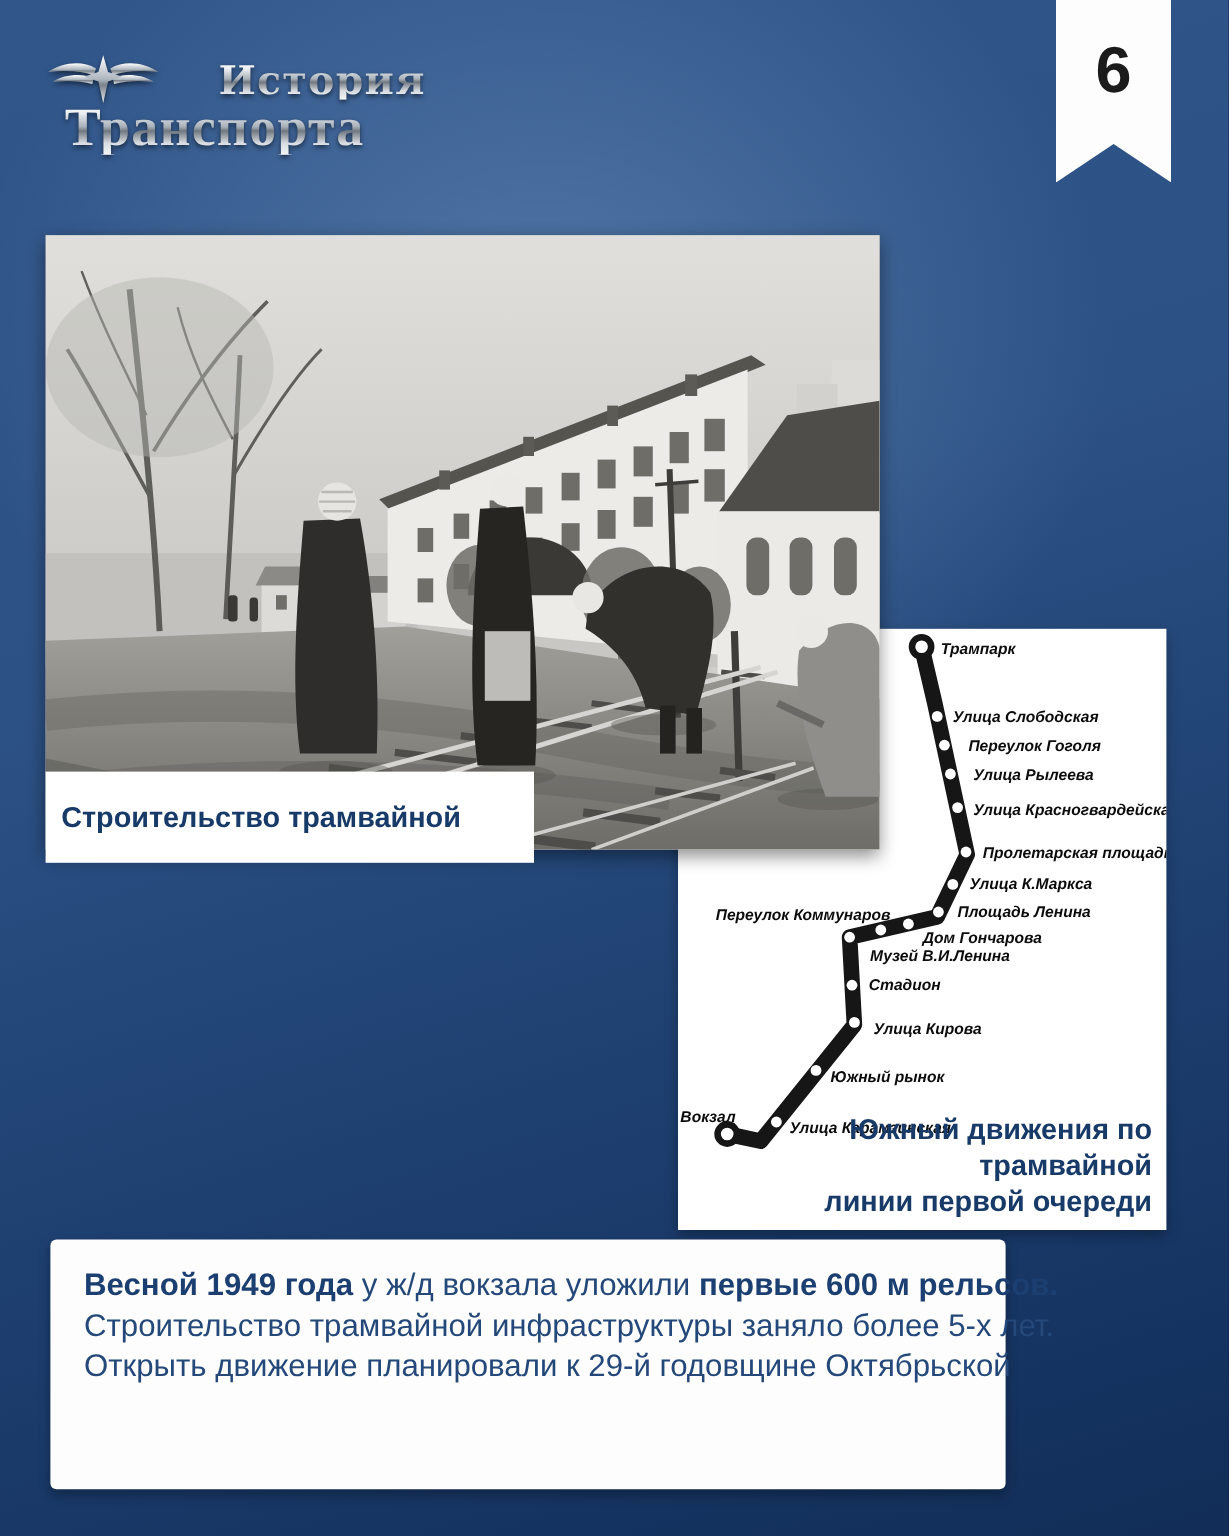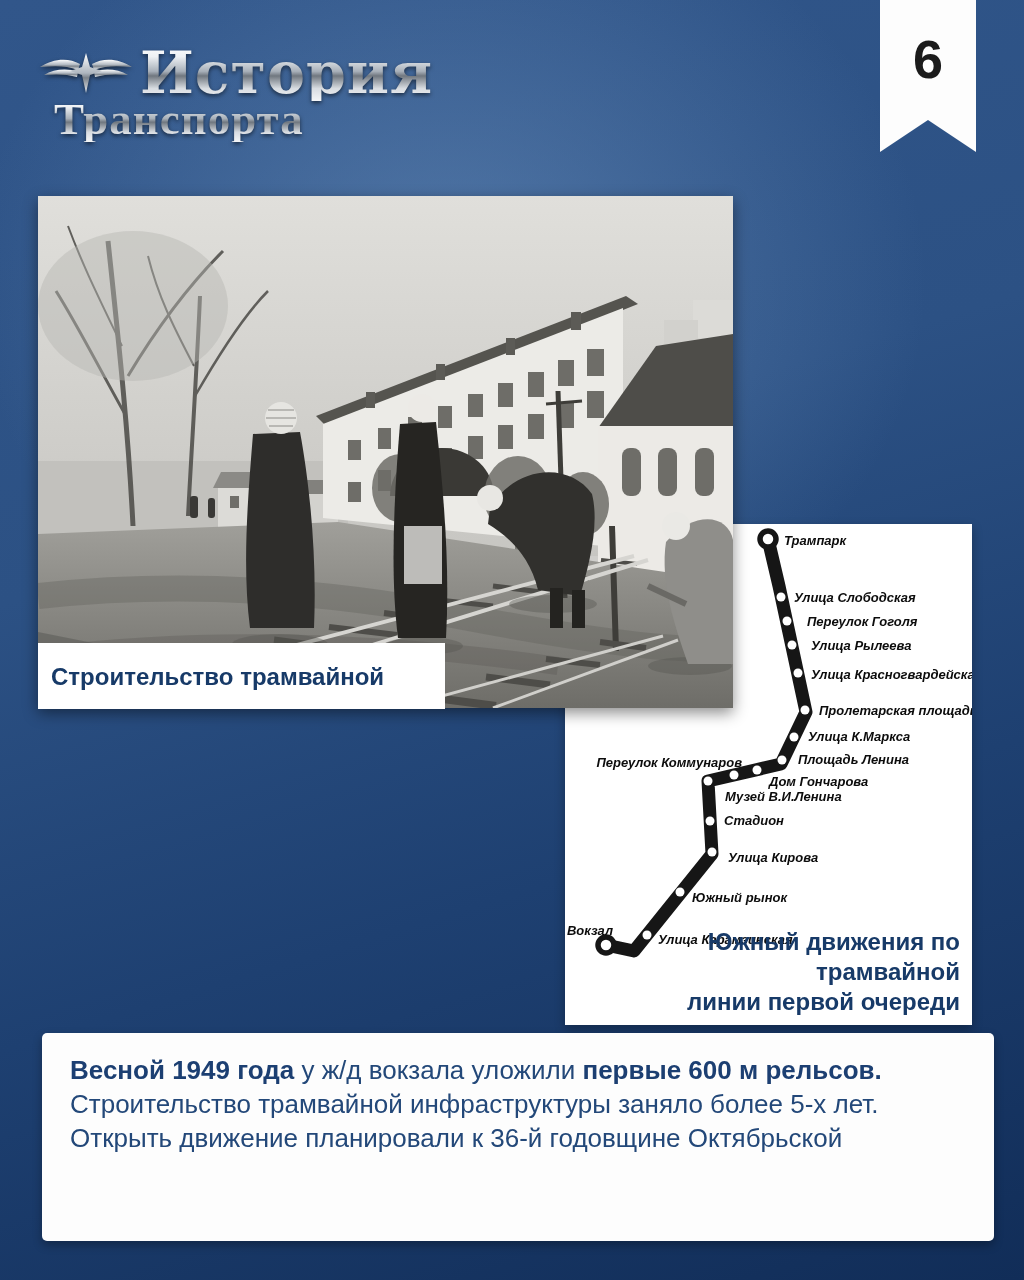--- a/index.html
+++ b/index.html
@@ -20,7 +20,7 @@
     -webkit-background-clip:text;background-clip:text;color:transparent;
     filter:drop-shadow(0 2px 2px rgba(0,0,0,.55));
   }
-  .logo-line1{font-size:57px;line-height:1;}
+  .logo-line1{font-size:33px;line-height:1;margin-left:42px;}
   .logo-line2{font-size:45px;line-height:1;margin:-4px 0 0 16px;font-family:Liberation Serif, serif;}
   .wing-icon{width:96px;height:44px;margin-right:6px;flex:0 0 auto;filter:drop-shadow(0 2px 2px rgba(0,0,0,.55));}
   

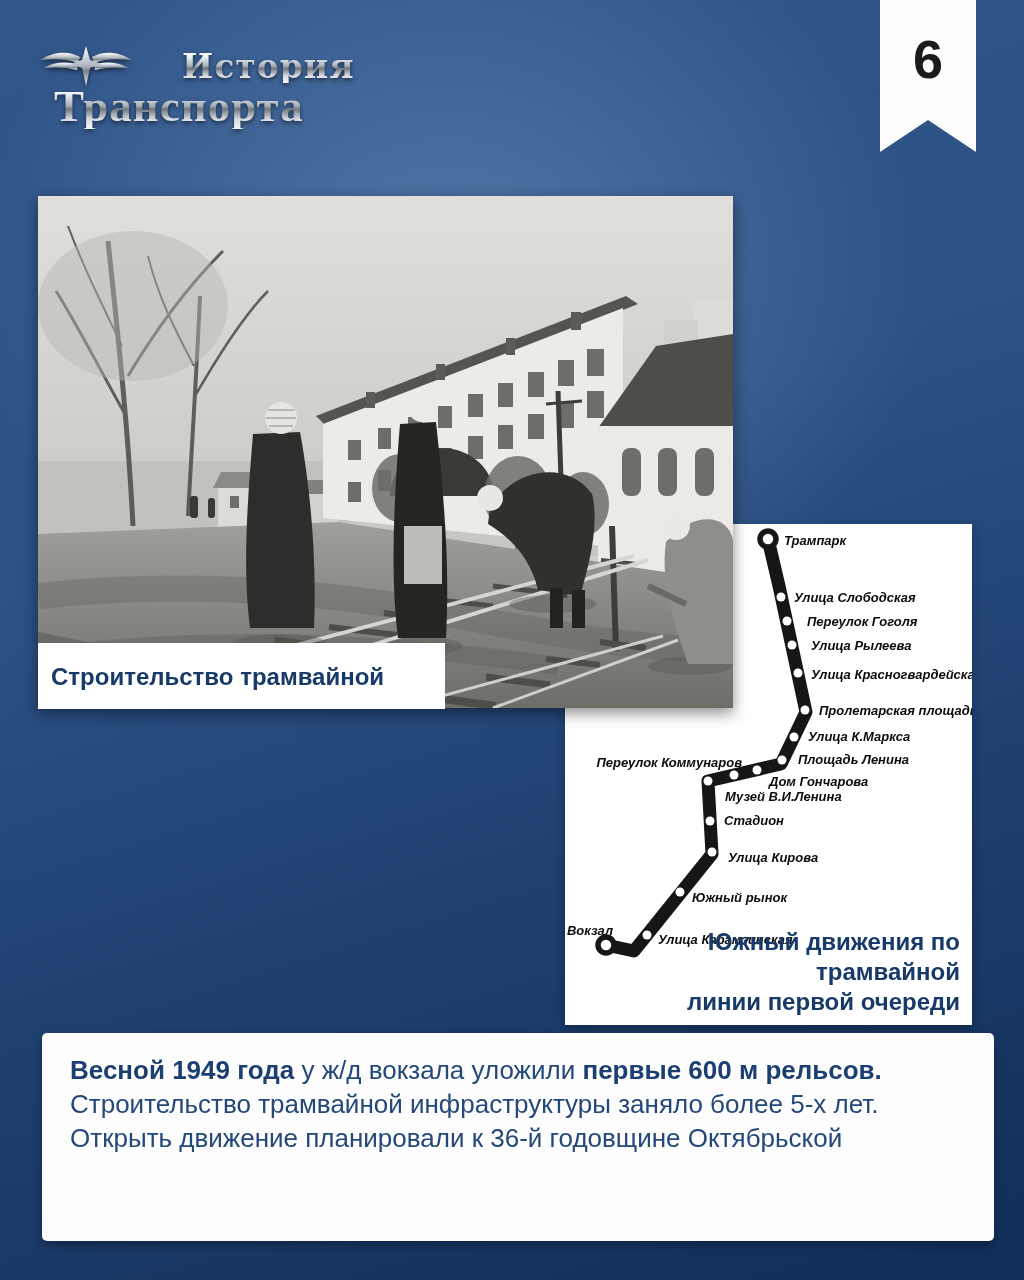--- a/index.html
+++ b/index.html
@@ -44,7 +44,7 @@
   .photo{position:absolute;left:38px;top:196px;width:695px;height:512px;z-index:2;
     box-shadow:0 5px 14px rgba(0,0,0,.45);background:#cfcecb;}
   .photo-caption{
-    position:absolute;left:38px;top:643px;width:407px;height:66px;background:#ffffff;z-index:3;
+    position:absolute;left:38px;top:643px;width:407px;height:76px;background:#ffffff;z-index:3;
     display:flex;flex-direction:column;justify-content:center;padding-left:13px;box-sizing:border-box;
     color:#173a68;font-weight:bold;font-size:24px;line-height:29px;white-space:nowrap;
   }

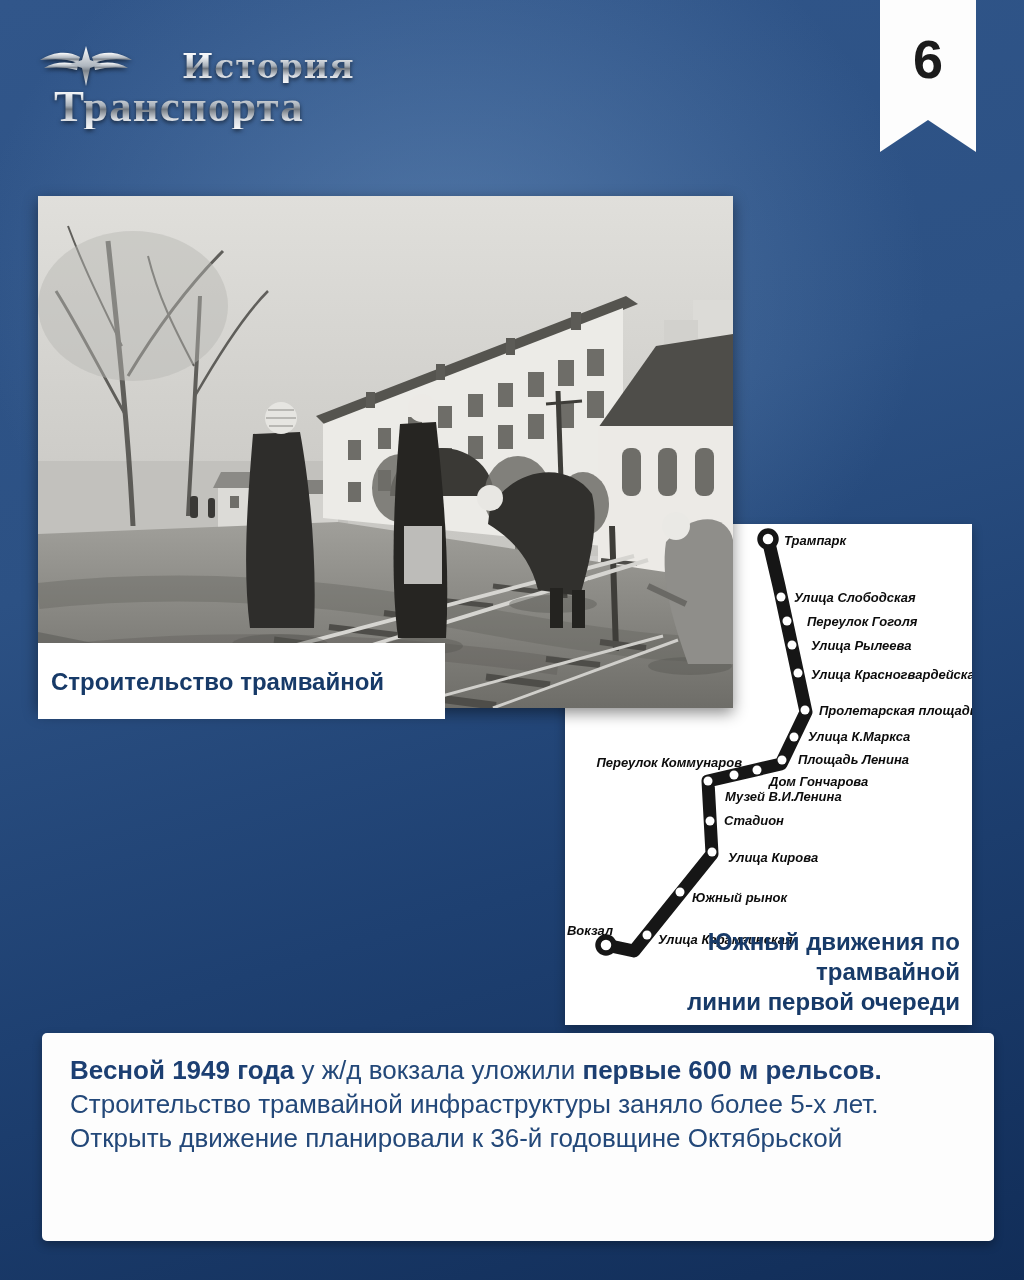--- a/index.html
+++ b/index.html
@@ -50,7 +50,7 @@
   }
   
   .bottom-box{
-    position:absolute;left:42px;top:1033px;width:952px;height:208px;background:#fdfdfd;border-radius:5px;
+    position:absolute;left:42px;top:1033px;width:796px;height:208px;background:#fdfdfd;border-radius:5px;
     box-sizing:border-box;padding:20px 0 0 28px;z-index:1;box-shadow:0 4px 10px rgba(0,0,0,.3);
   }
   .body-line{font-size:26px;line-height:34px;color:#234879;white-space:pre;}

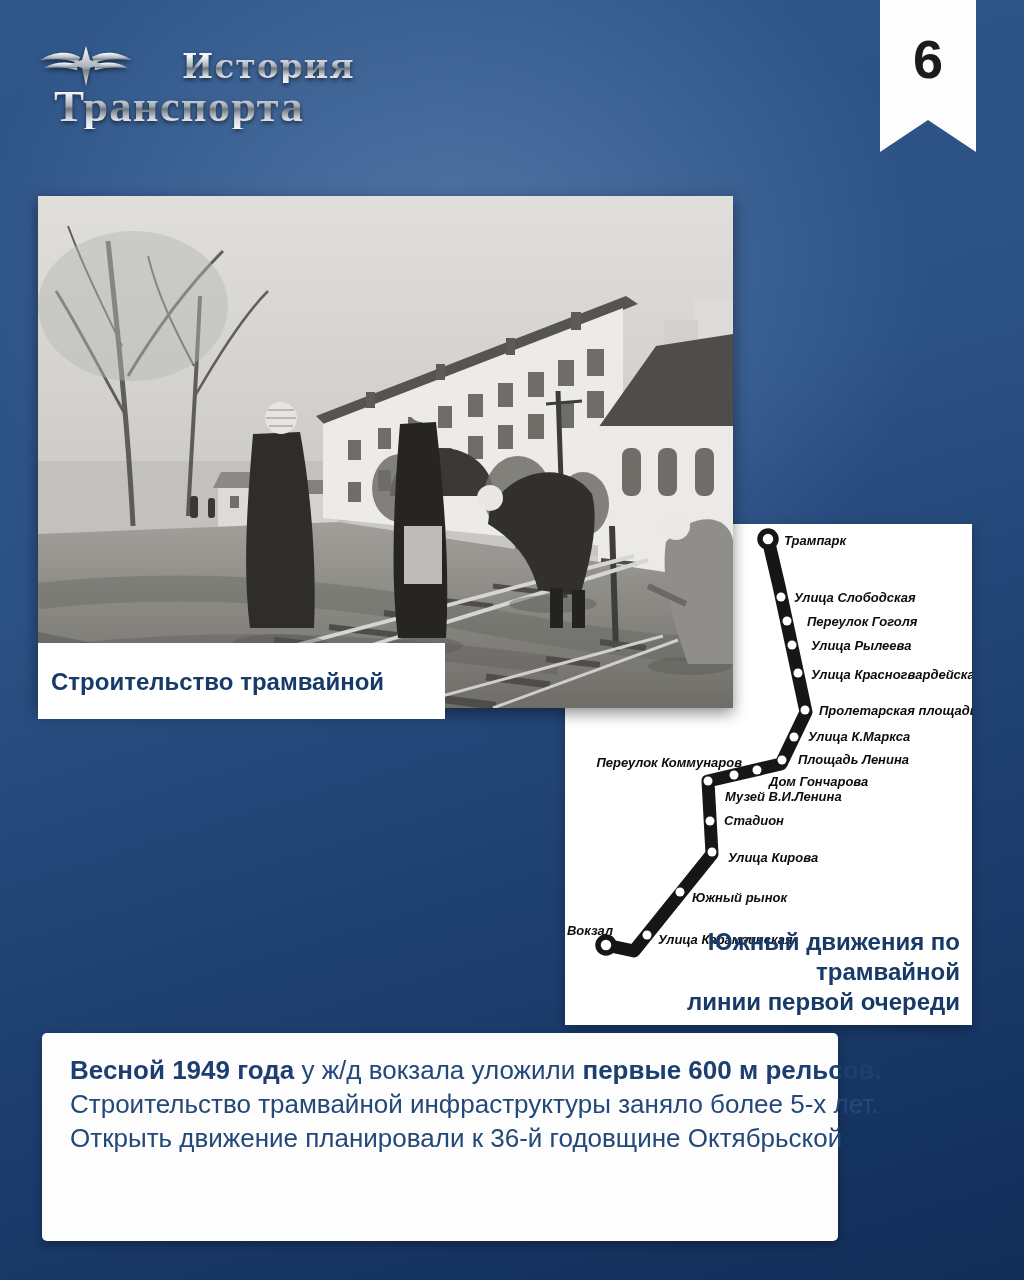--- a/index.html
+++ b/index.html
@@ -299,7 +299,7 @@
   <div class="bottom-box">
     <div class="body-line"><b>Весной 1949 года</b><span> у ж/д вокзала уложили </span><b>первые 600 м рельсов.</b></div>
     <div class="body-line">Строительство трамвайной инфраструктуры заняло более 5-х лет.</div>
-    <div class="body-line">Открыть движение планировали к 36-й годовщине Октябрьской</div>
+    <div class="body-line">Открыть движение планировали к 29-й годовщине Октябрьской</div>
   </div>
 
 </div>

